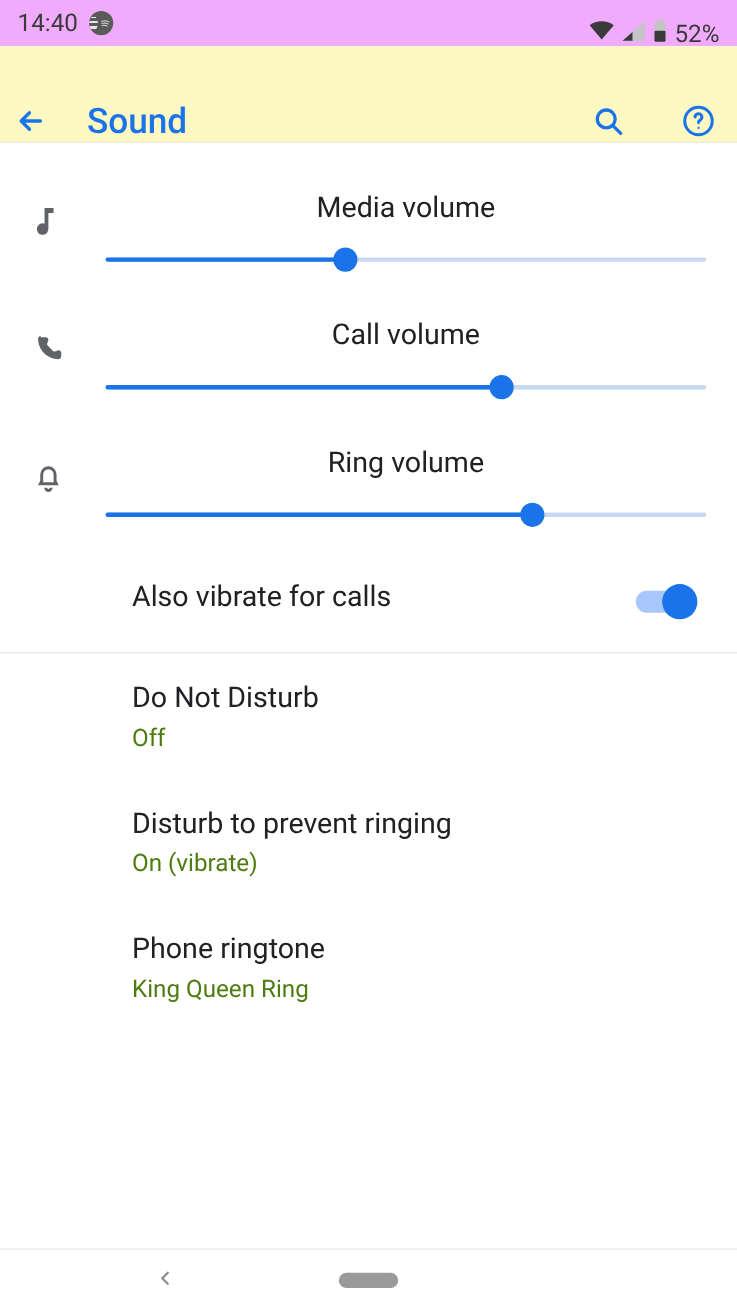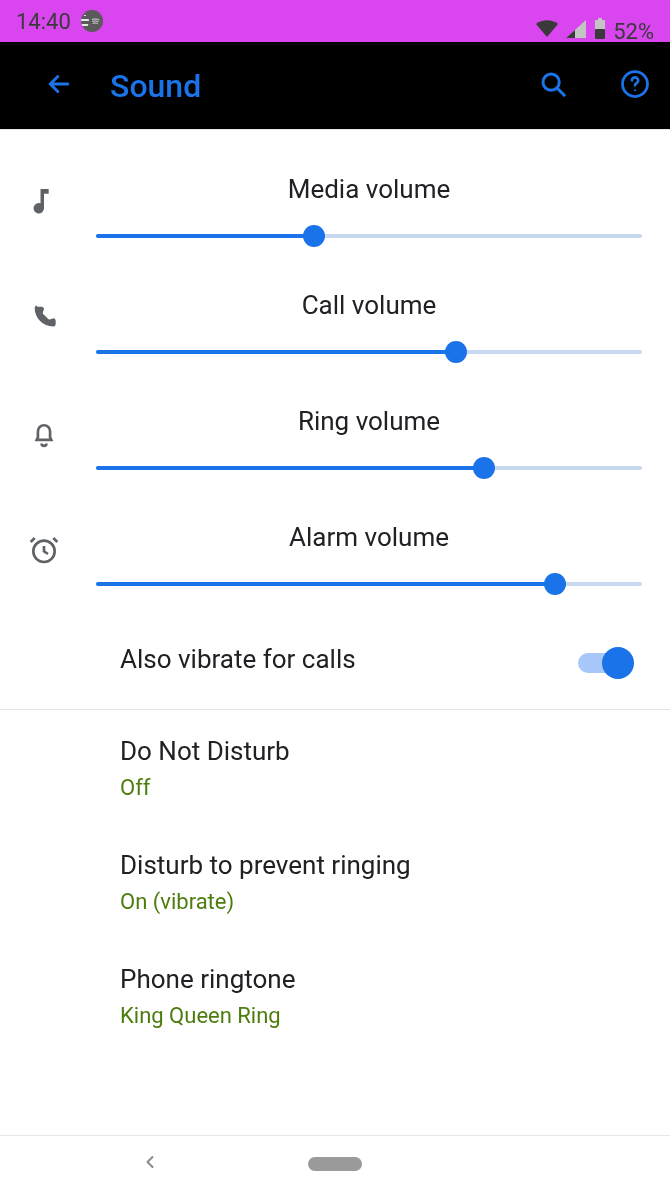--- a/index.html
+++ b/index.html
@@ -14,7 +14,7 @@
 
     .status-bar {
       height: 42px;
-      background: #d946ef;
+      background: #f0abfc;
       display: flex;
       align-items: center;
       justify-content: space-between;

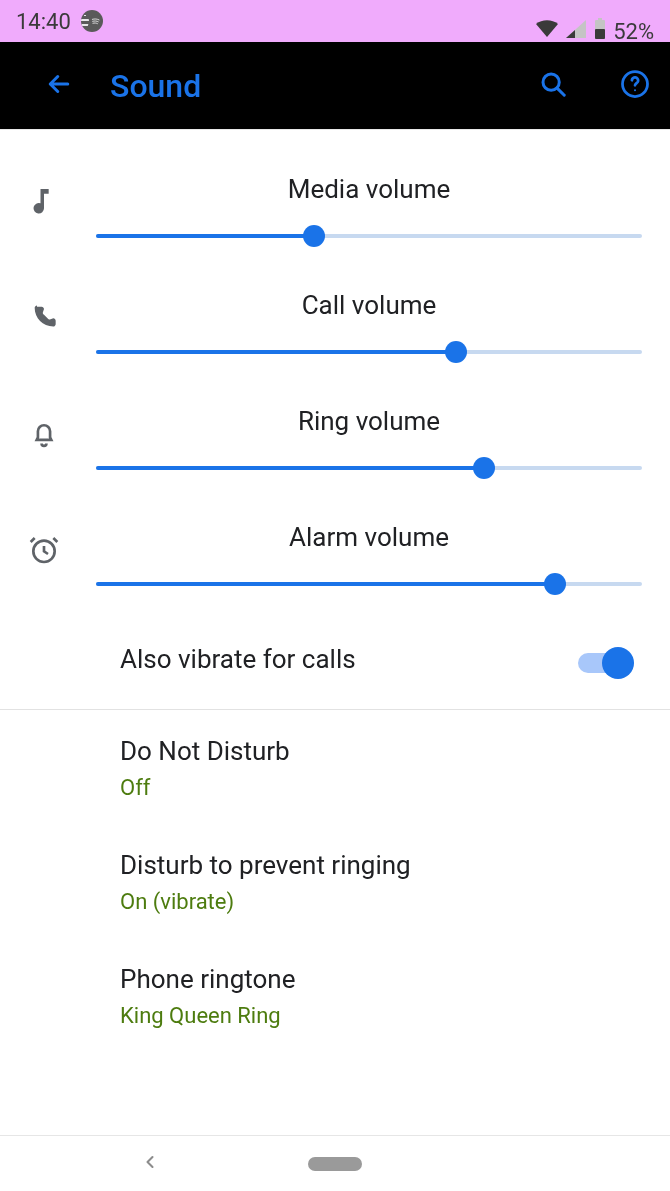--- a/index.html
+++ b/index.html
@@ -37,10 +37,10 @@
 
     .app-bar {
       height: 88px;
-      background: #000000;
-      display: flex;
-      align-items: center;
-      padding: 0 20px 0 44px;
+      background: #fef9c3;
+      display: flex;
+      align-items: flex-end;
+      padding: 0 20px 0 13px;
       gap: 36px;
       border-bottom: 1px solid #e8e8e8;
     }

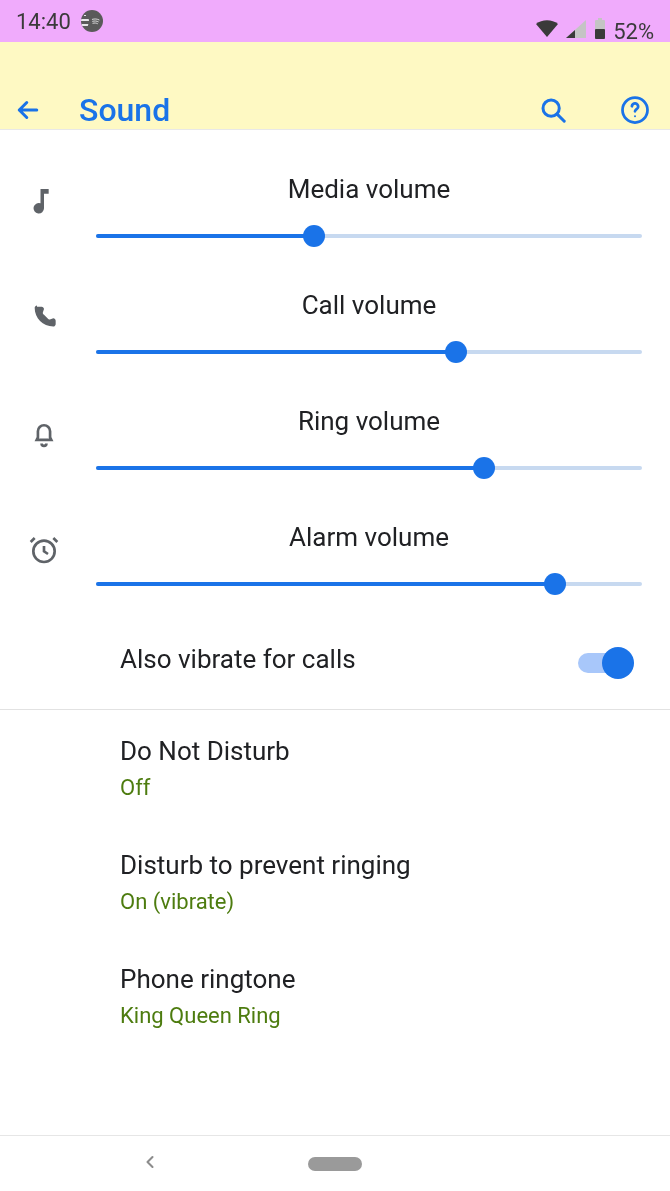--- a/index.html
+++ b/index.html
@@ -270,22 +270,6 @@
     </div>
   </div>
 
-  <div class="slider-section">
-    <div class="section-icon">
-      <svg width="32" height="32" viewBox="0 0 24 24" fill="none" stroke="#5f6368" stroke-width="2">
-          <circle cx="12" cy="13" r="8"></circle>
-          <path d="M12 9v4l3 2M5 3L2 6M19 3l3 3"></path>
-        </svg>
-    </div>
-    <div class="slider-body">
-      <div class="slider-label">Alarm volume</div>
-      <div class="slider-track">
-        <div class="track-bg"></div>
-        <div class="track-fill" style="width:84%"></div>
-        <div class="thumb" style="left:84%"></div>
-      </div>
-    </div>
-  </div>
 
   <div class="pref-row" style="padding-top:32px;padding-bottom:32px">
     <div class="pref-text">

